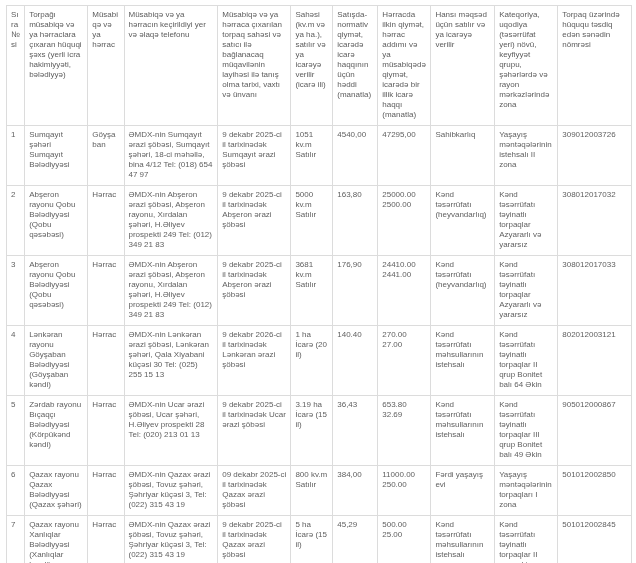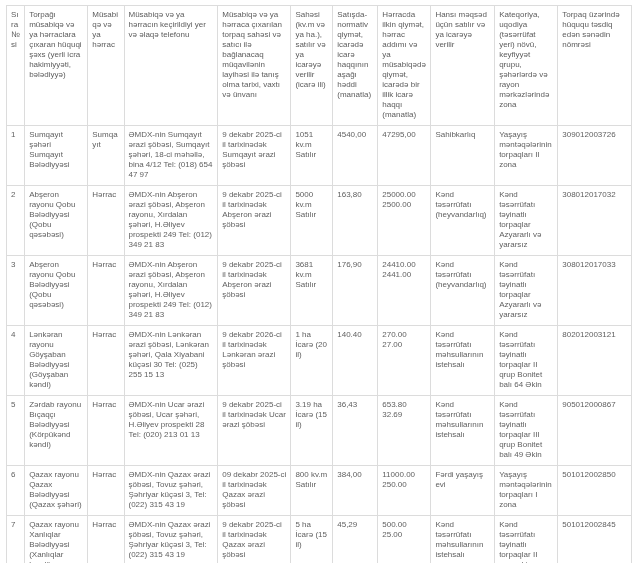--- a/index.html
+++ b/index.html
@@ -68,7 +68,7 @@
           <th>Müsabiqə və ya hərracın keçirildiyi yer və əlaqə telefonu</th>
           <th>Müsabiqə və ya hərraca çıxarılan torpaq sahəsi və satıcı ilə bağlanacaq müqavilənin layihəsi ilə tanış olma tarixi, vaxtı və ünvanı</th>
           <th>Sahəsi (kv.m və ya ha.), satılır və ya icarəyə verilir (icarə ili)</th>
-          <th>Satışda-normativ qiymət, icarədə icarə haqqının aşağı həddi (manatla)</th>
+          <th>Satışda-normativ qiymət, icarədə icarə haqqının üçün həddi (manatla)</th>
           <th>Hərracda ilkin qiymət, hərrac addımı və ya müsabiqədə qiymət, icarədə bir illik icarə haqqı (manatla)</th>
           <th>Hansı məqsəd üçün satılır və ya icarəyə verilir</th>
           <th>Kateqoriya, uqodiya (təsərrüfat yeri) növü, keyfiyyət qrupu, şəhərlərdə və rayon mərkəzlərində zona</th>

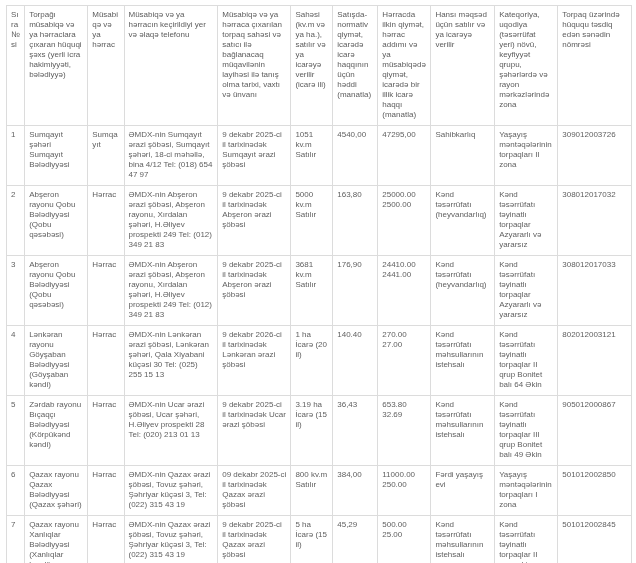--- a/index.html
+++ b/index.html
@@ -79,7 +79,7 @@
         <tr>
           <td>1</td>
           <td>Sumqayıt şəhəri Sumqayıt Bələdiyyəsi</td>
-          <td>Sumqayıt</td>
+          <td>Göyşaban</td>
           <td>ƏMDX-nin Sumqayıt ərazi şöbəsi, Sumqayıt şəhəri, 18-ci məhəllə, bina 4/12 Tel: (018) 654 47 97</td>
           <td>9 dekabr 2025-ci il tarixinədək Sumqayıt ərazi şöbəsi</td>
           <td>1051 kv.m Satılır</td>

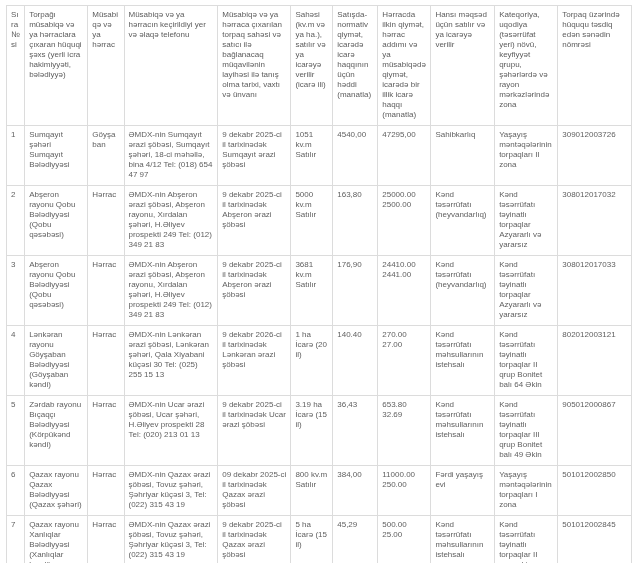--- a/index.html
+++ b/index.html
@@ -86,7 +86,7 @@
           <td>4540,00</td>
           <td>47295,00</td>
           <td>Sahibkarlıq</td>
-          <td>Yaşayış məntəqələrinin torpaqları II zona</td>
+          <td>Yaşayış məntəqələrinin istehsalı II zona</td>
           <td>309012003726</td>
         </tr>
         <tr>

